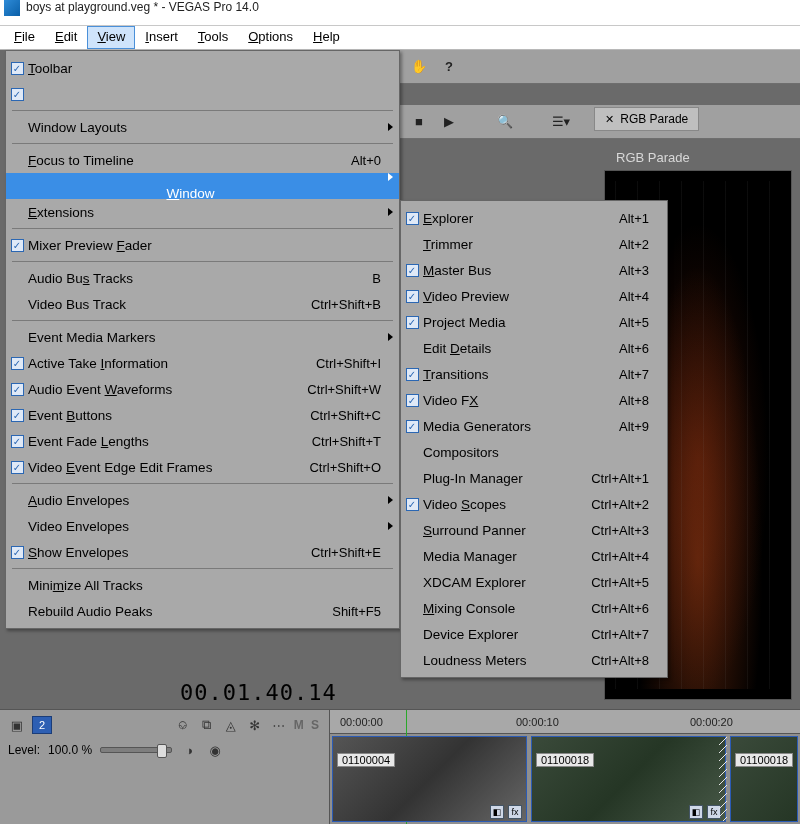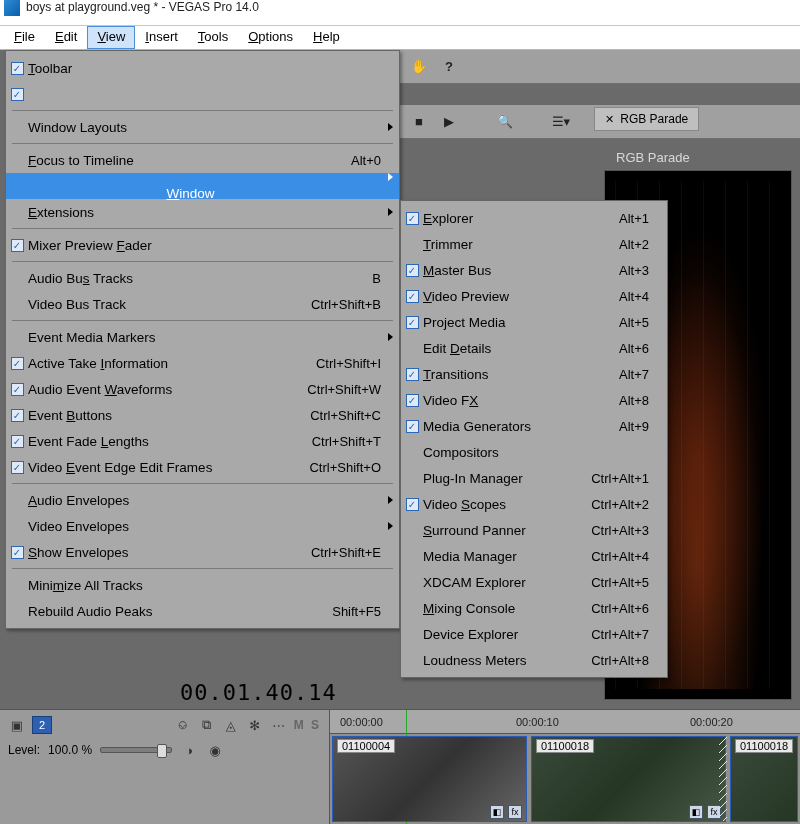--- a/index.html
+++ b/index.html
@@ -70,7 +70,7 @@
   .playhead { position:absolute; top:0; bottom:0; width:1px; background:#2aa82a; left:76px; }
   .cliprow { position:absolute; top:24px; left:0; right:0; bottom:0; display:flex; gap:4px; padding:2px; }
   .clip { position:relative; border:1px solid #2b5bb5; background:#3a3a3a; flex:1; min-width:0; }
-  .clip-label { position:absolute; top:2px; left:4px; background:#e8e8e8; border:1px solid #888; padding:0 4px; font-size:11px; }
+  .clip-label { position:absolute; top:16px; left:4px; background:#e8e8e8; border:1px solid #888; padding:0 4px; font-size:11px; }
   .clip-thumb { position:absolute; inset:0; background:linear-gradient(135deg,#555 0%,#333 50%,#666 100%); }
   .clip-icons { position:absolute; bottom:2px; right:4px; display:flex; gap:4px; }
   .clip-icons span { width:14px; height:14px; background:#cfd8e8; border:1px solid #456; font-size:9px; display:flex; align-items:center; justify-content:center; }

